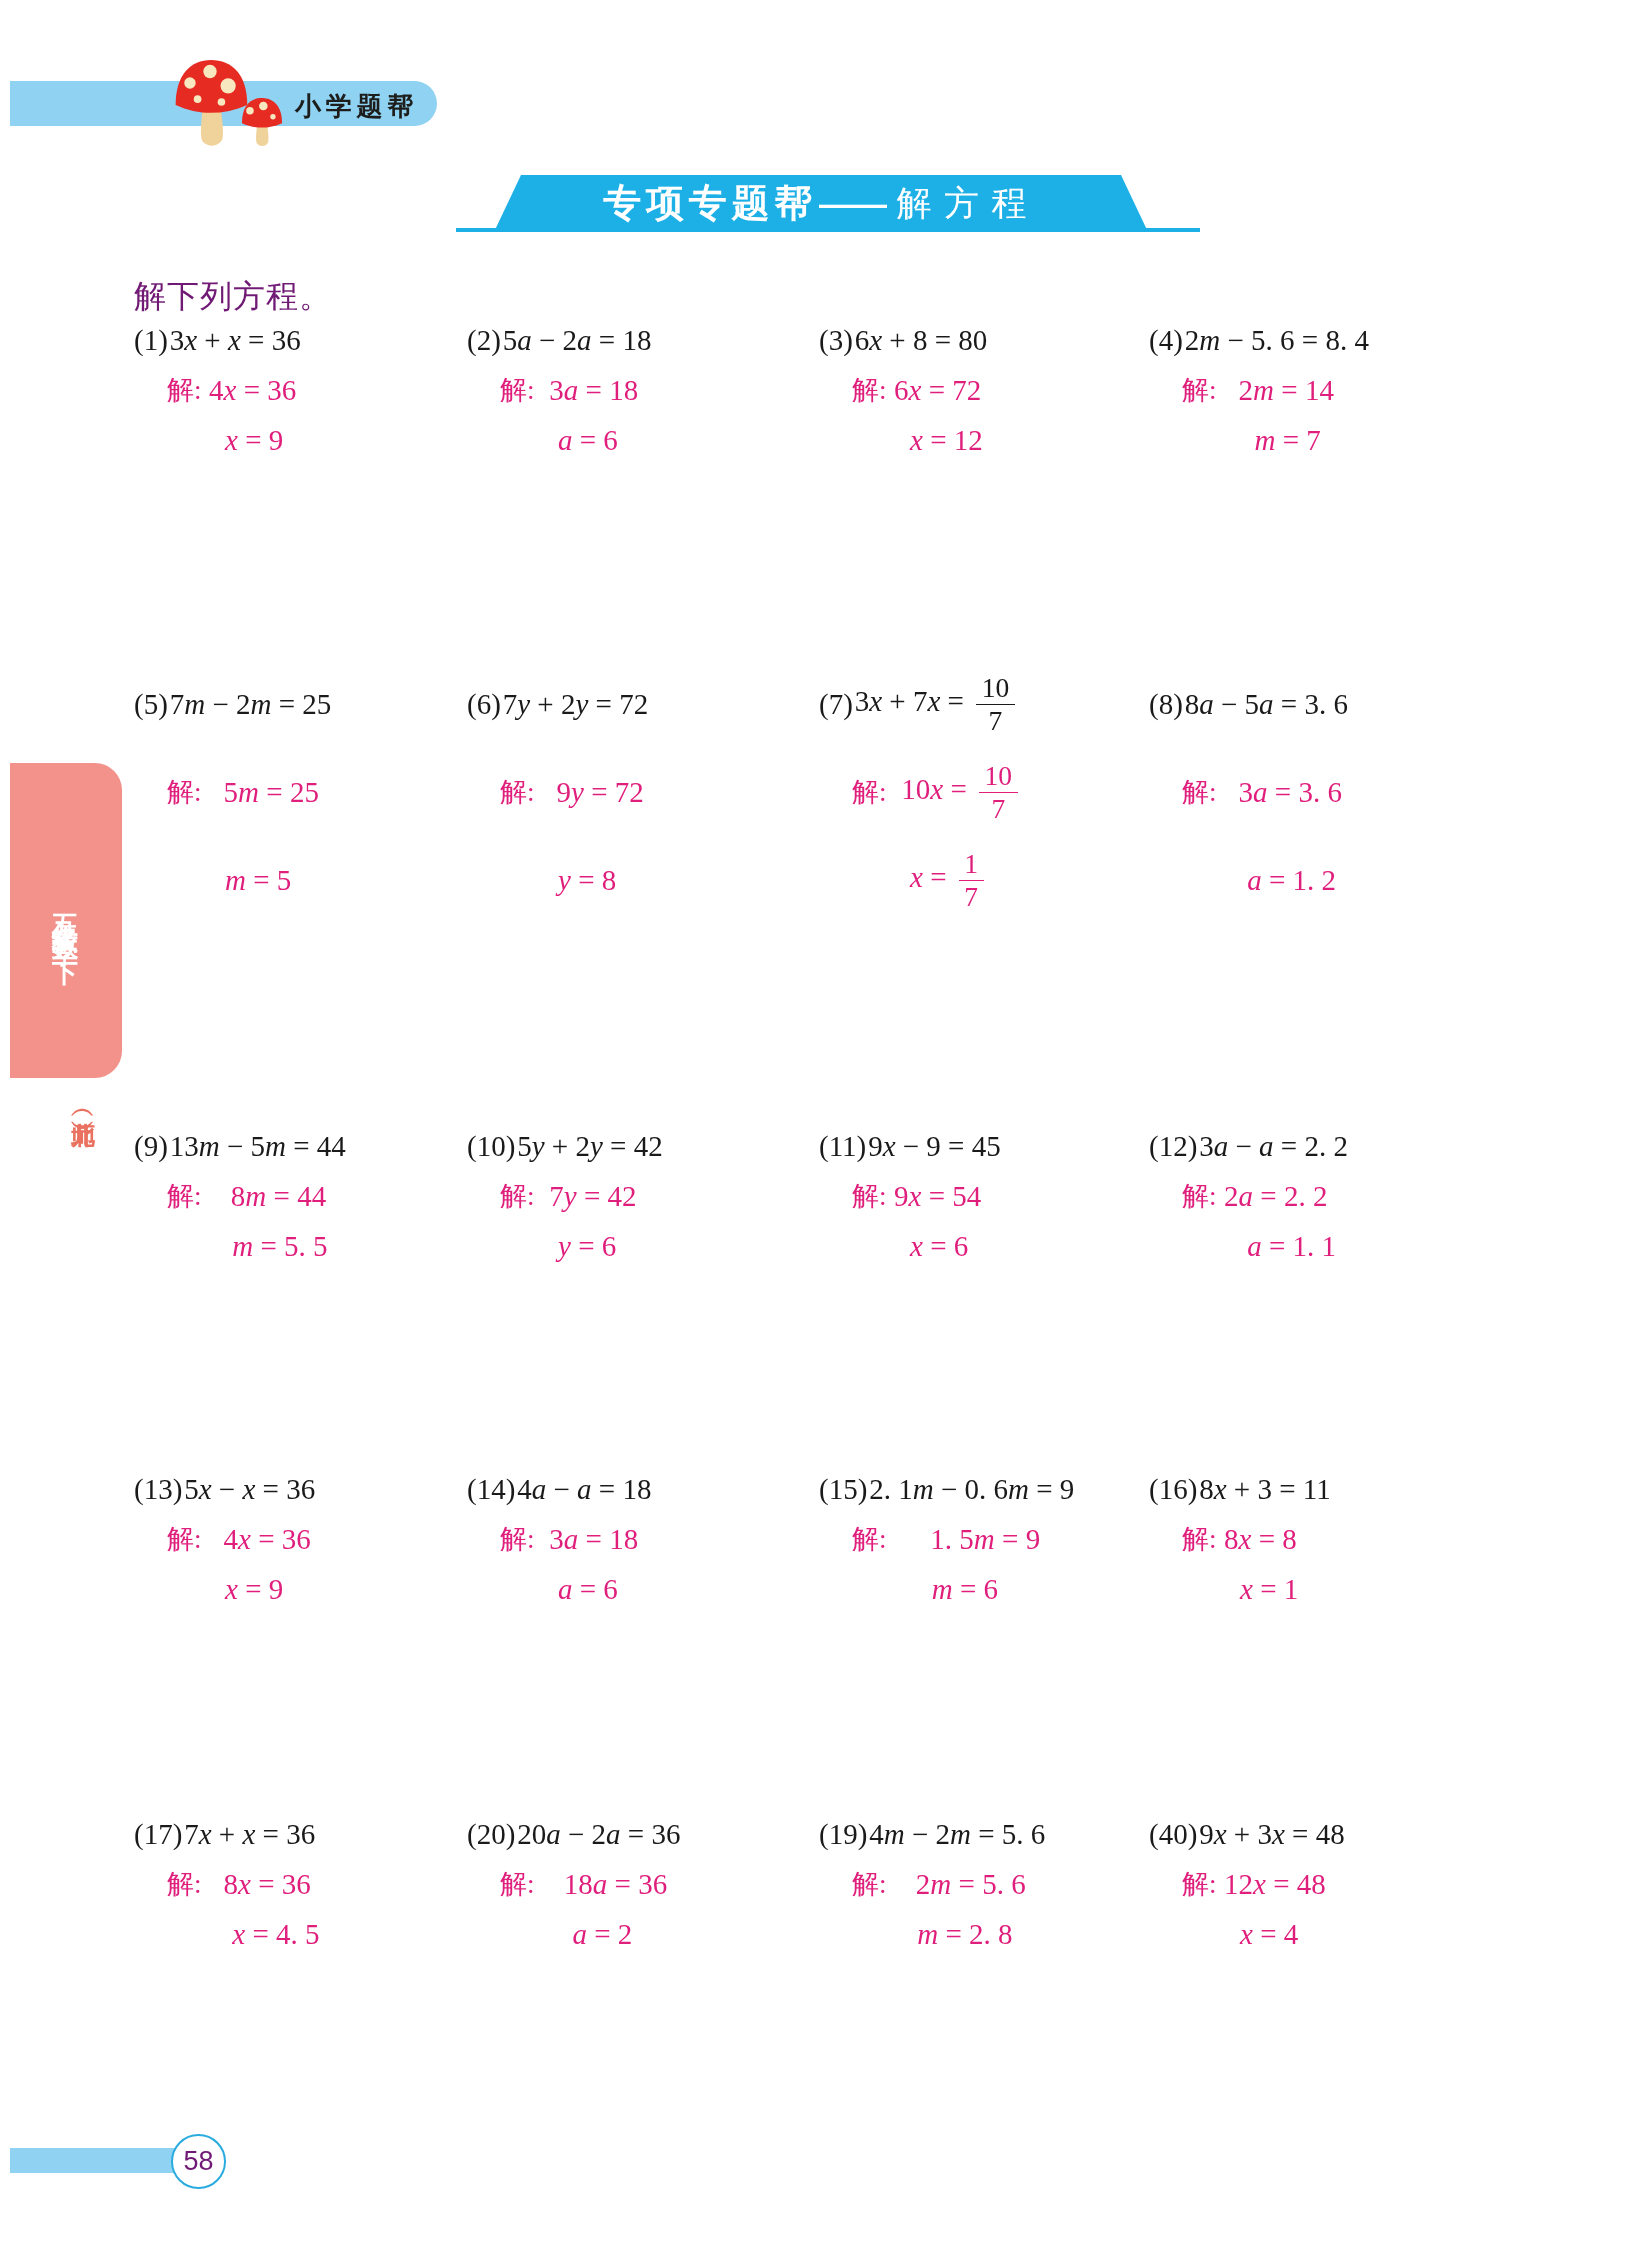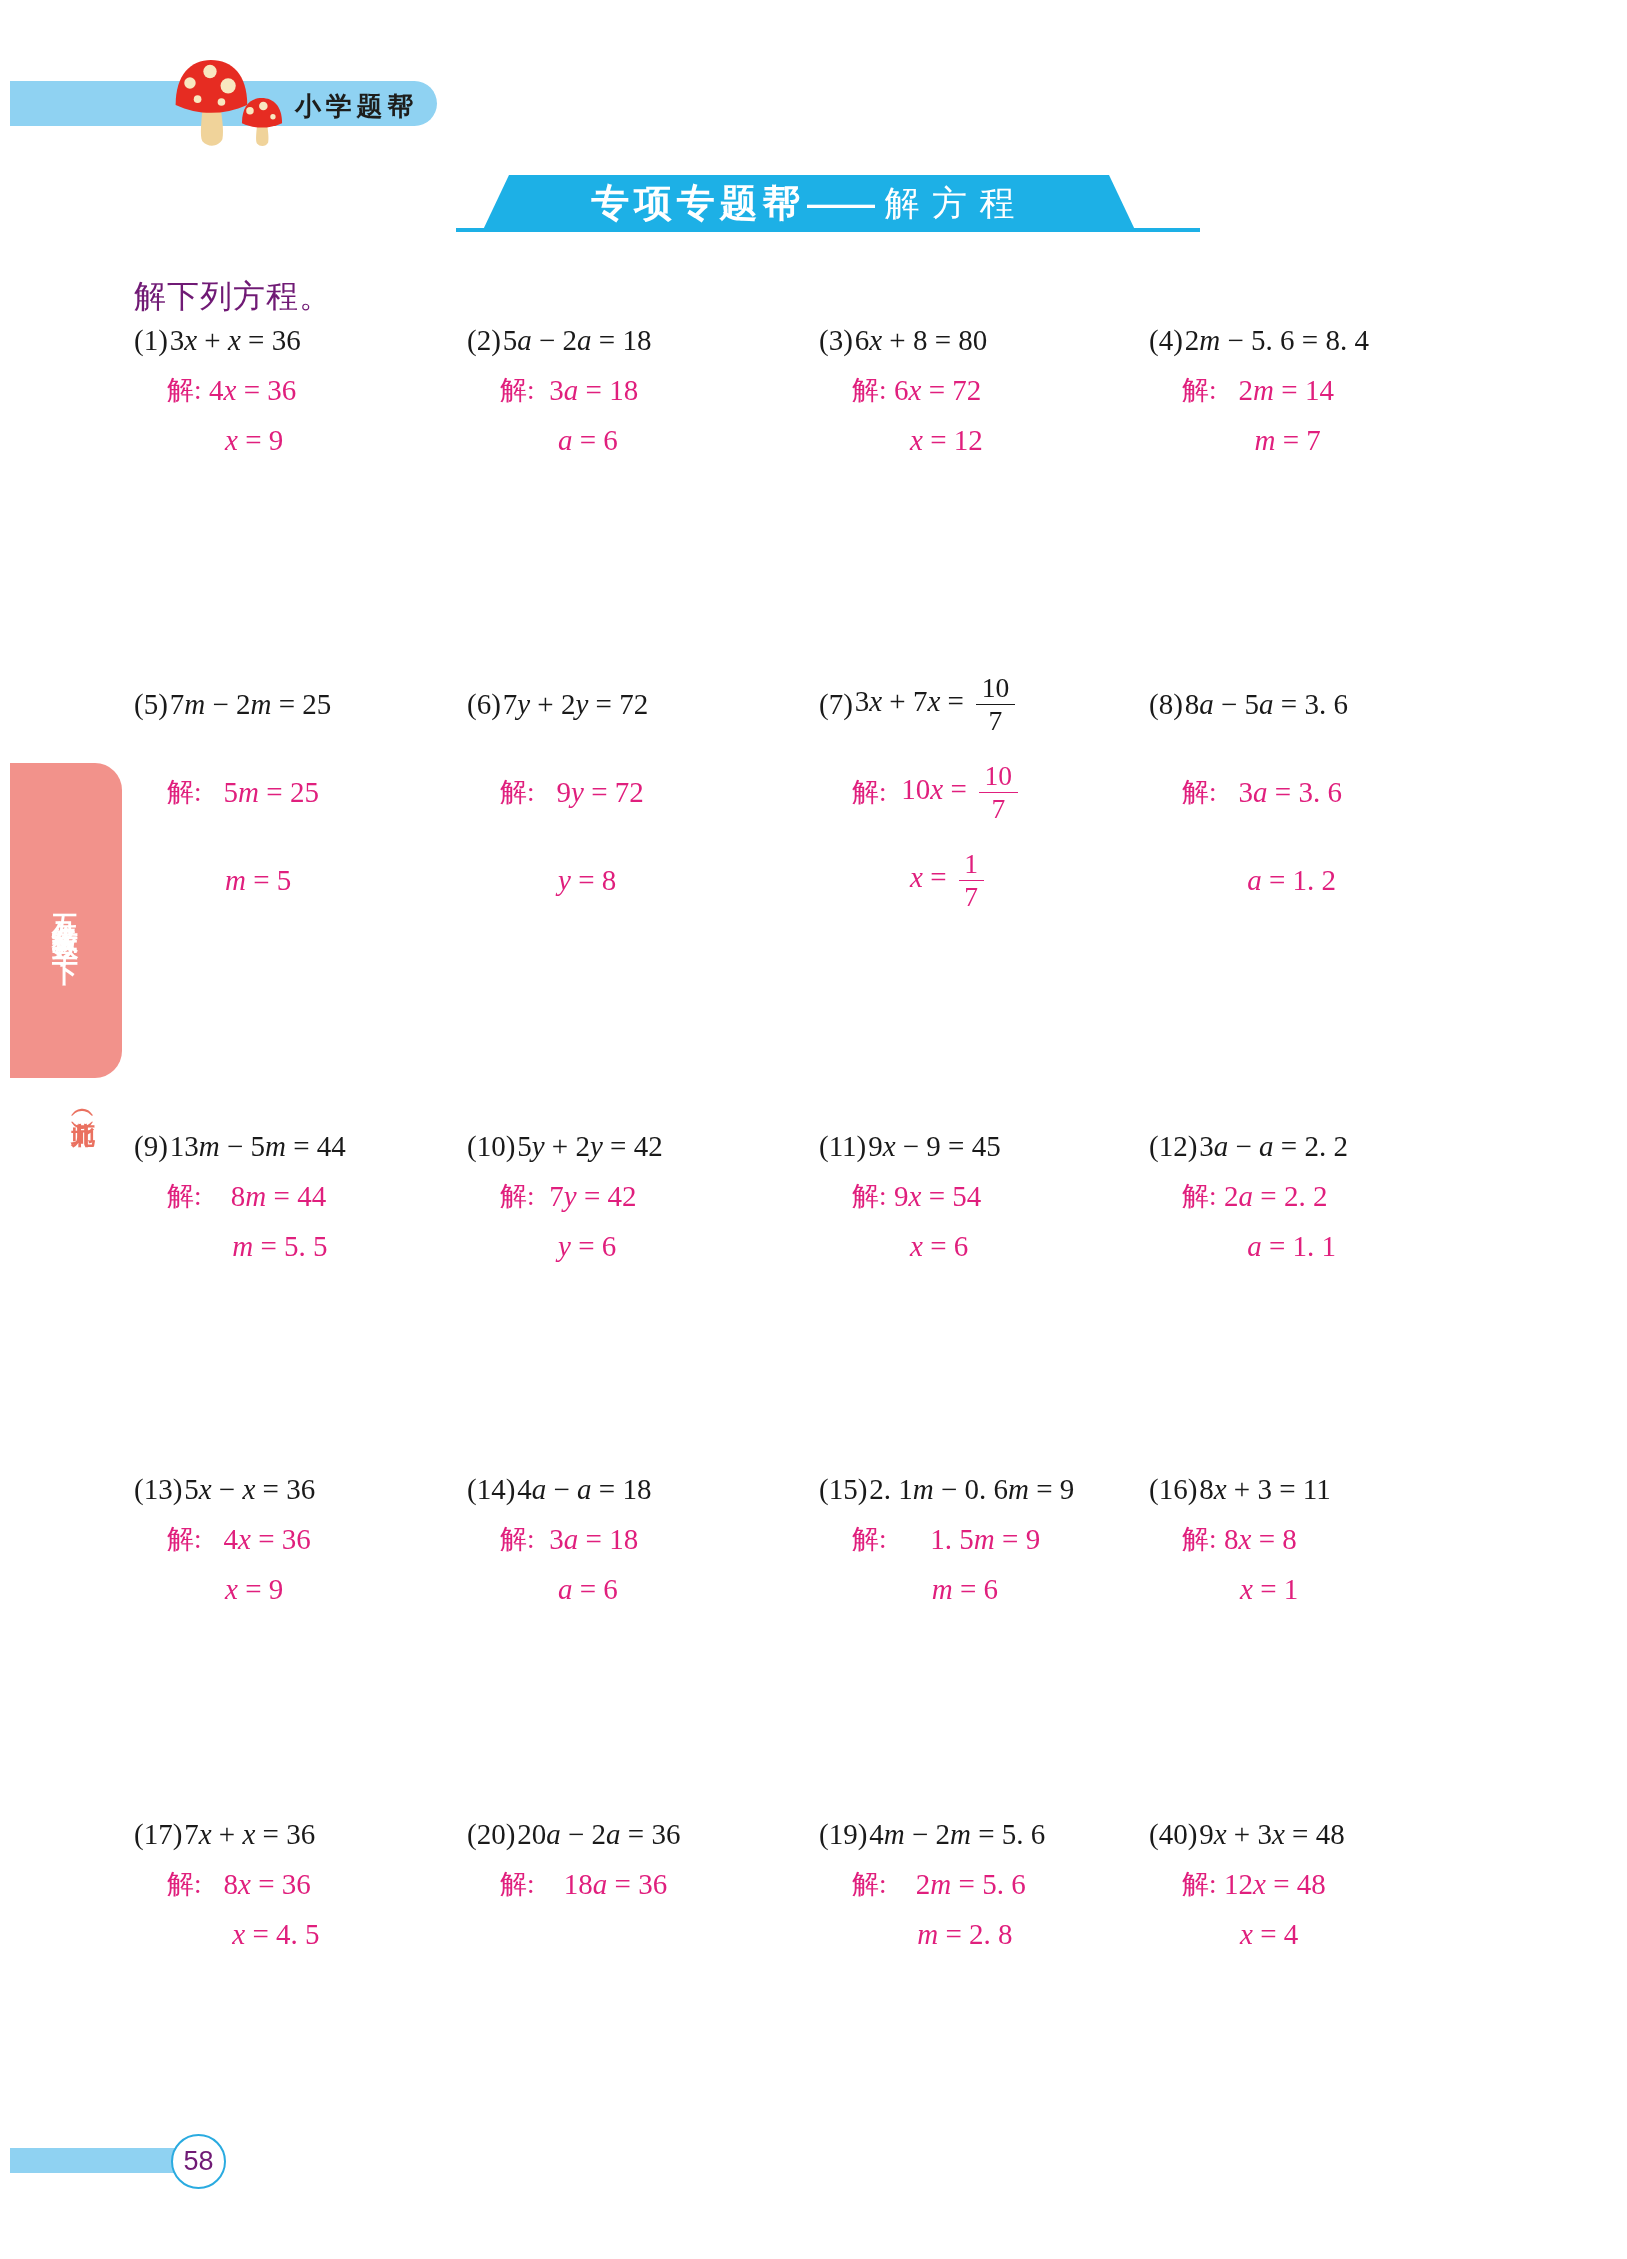--- a/index.html
+++ b/index.html
@@ -15,7 +15,7 @@
 
   
   .banner-line{position:absolute;left:446px;top:228px;width:744px;height:3.8px;background:#1db0e6;}
-  .banner{position:absolute;left:472px;top:175px;width:654px;height:57px;background:#1db0e6;
+  .banner{position:absolute;left:484px;top:175px;width:654px;height:57px;background:#1db0e6;
           clip-path:polygon(27px 0,calc(100% - 27px) 0,100% 100%,0 100%);
           display:flex;align-items:center;justify-content:center;color:#ffffff;}
   .banner .b-title{font-family:"Liberation Sans",sans-serif;font-weight:900;font-size:38px;letter-spacing:4.8px;}

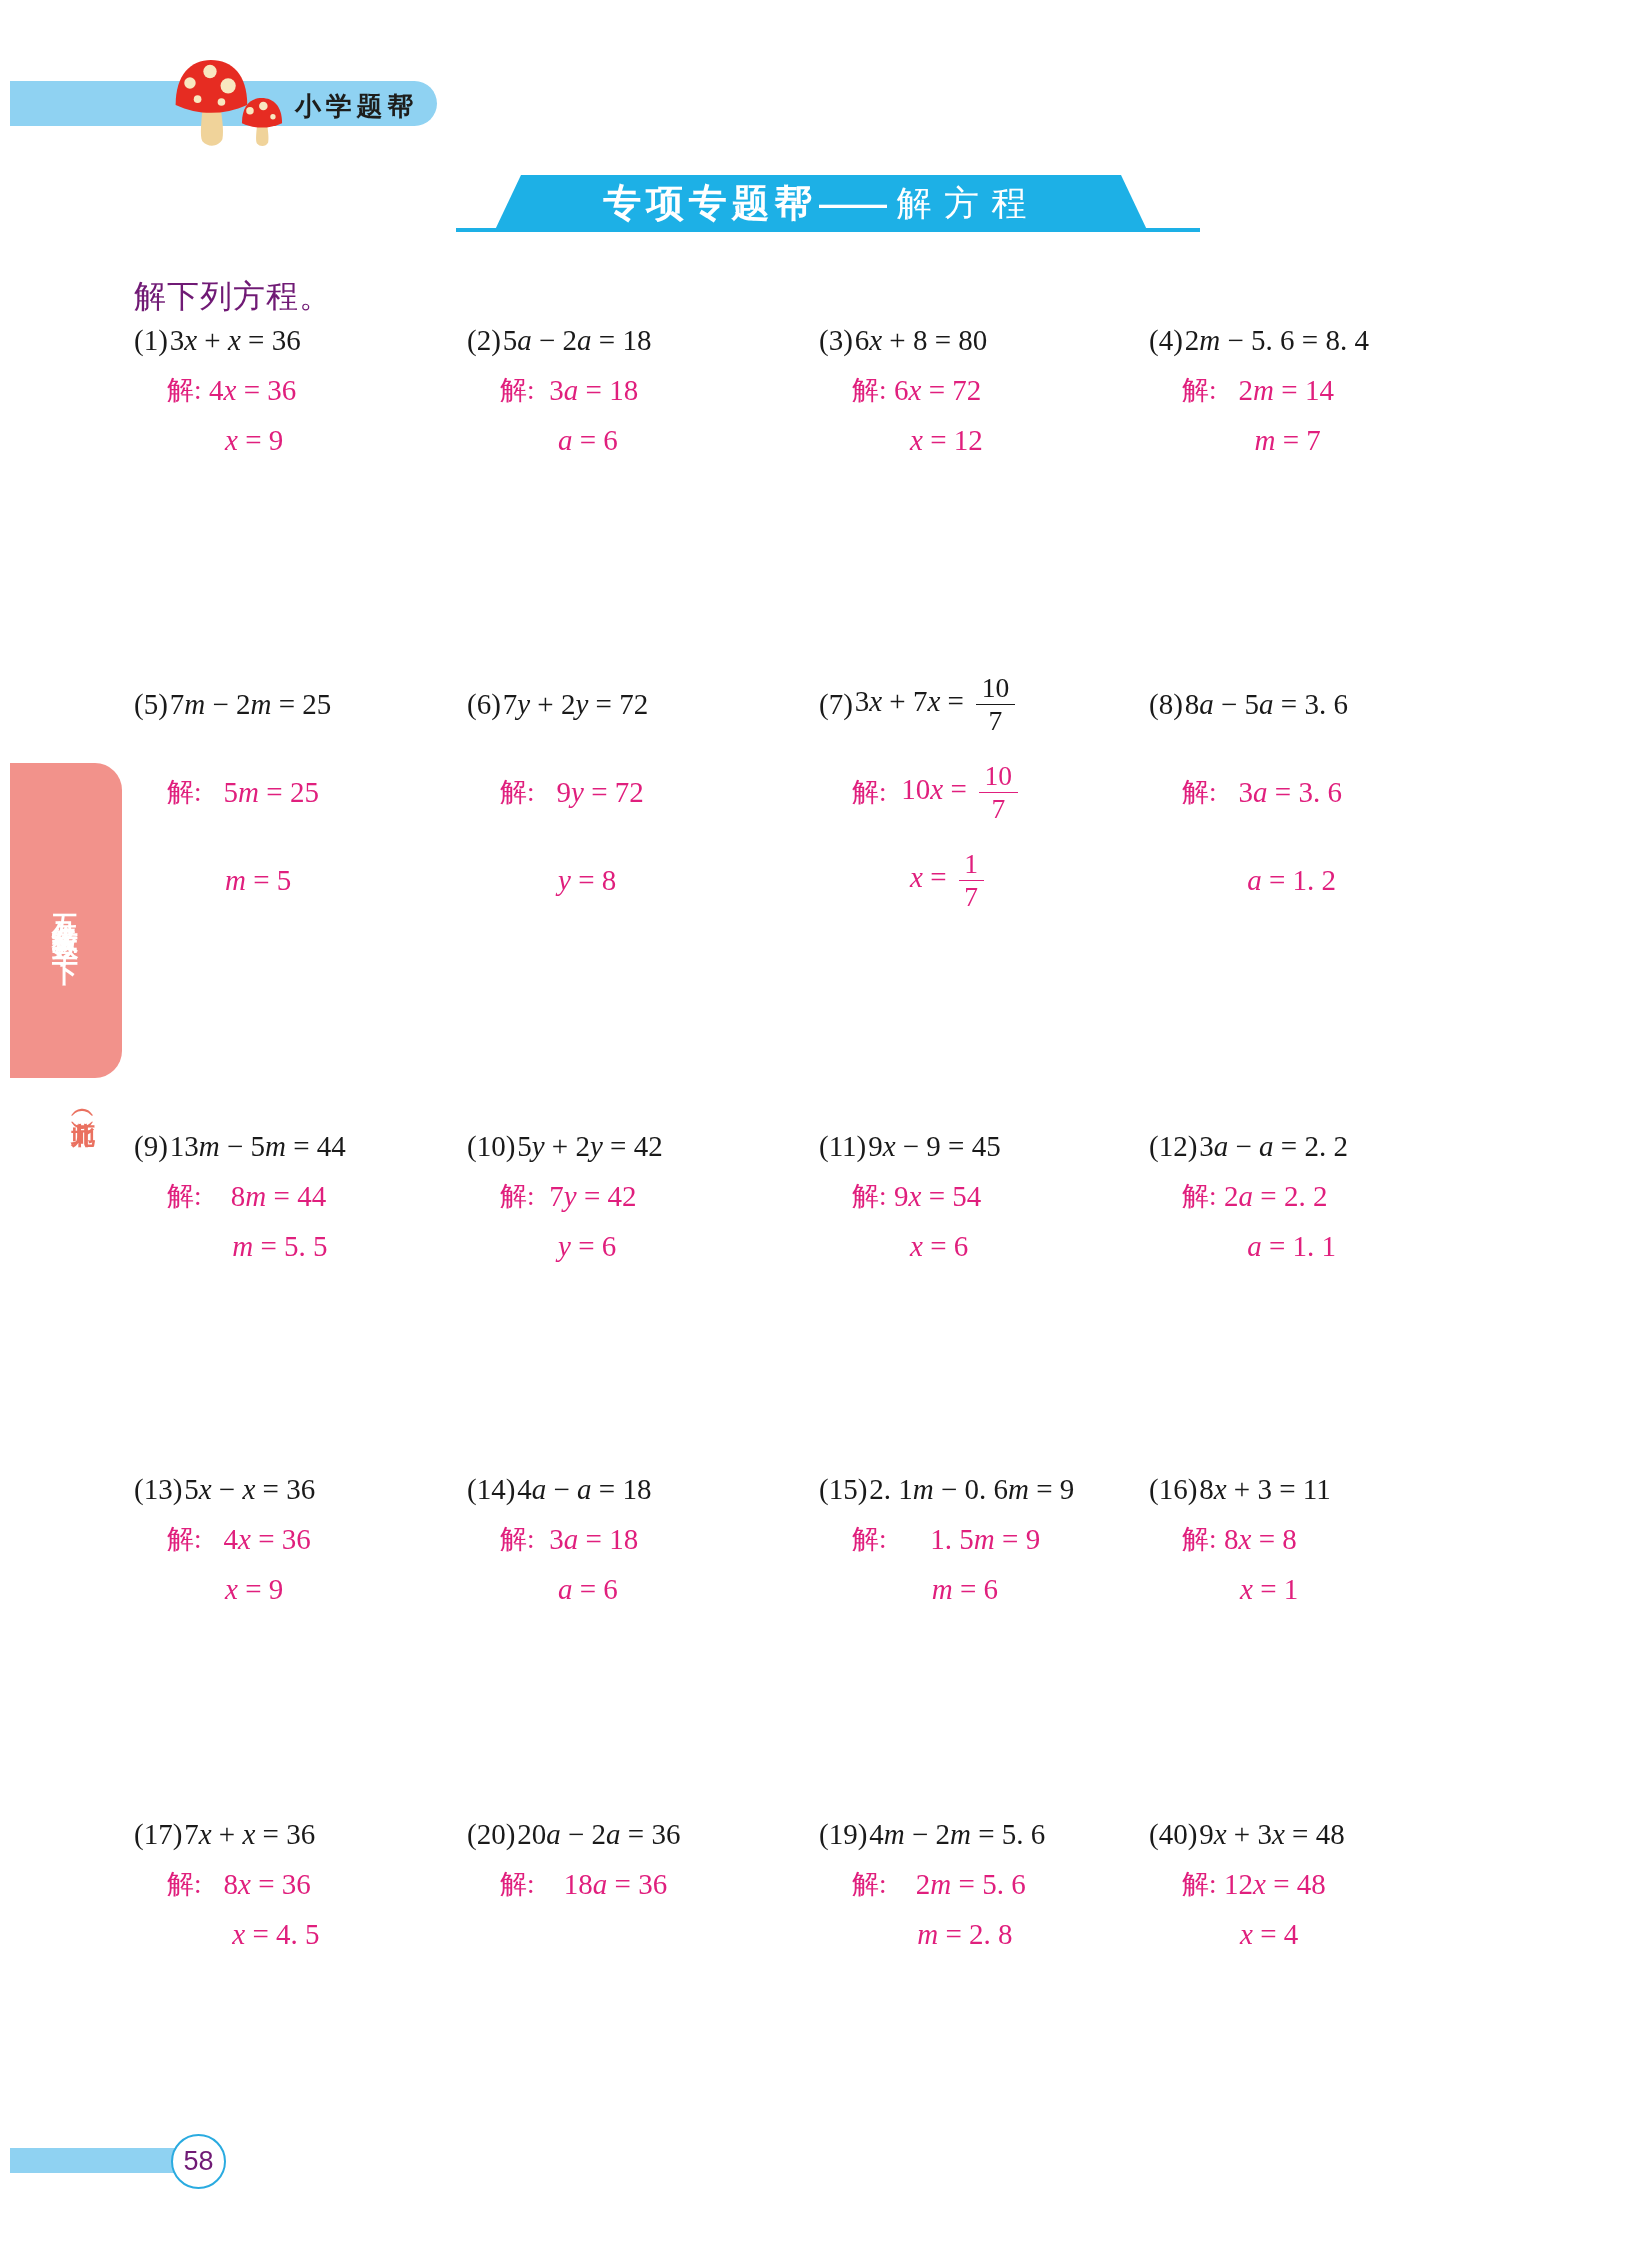--- a/index.html
+++ b/index.html
@@ -195,6 +195,7 @@
       <div class="prob">
         <div class="line eq-line"><span class="pnum">(20)</span><span class="math">20<i>a</i> − 2<i>a</i> = 36</span></div>
         <div class="line step-line"><span class="jie">解:</span><span class="math">   18<i>a</i> = 36</span></div>
+        <div class="line ans-line"><span class="math">  <i>a</i> = 2</span></div>
       </div>
       <div class="prob">
         <div class="line eq-line"><span class="pnum">(19)</span><span class="math">4<i>m</i> − 2<i>m</i> = 5. 6</span></div>

